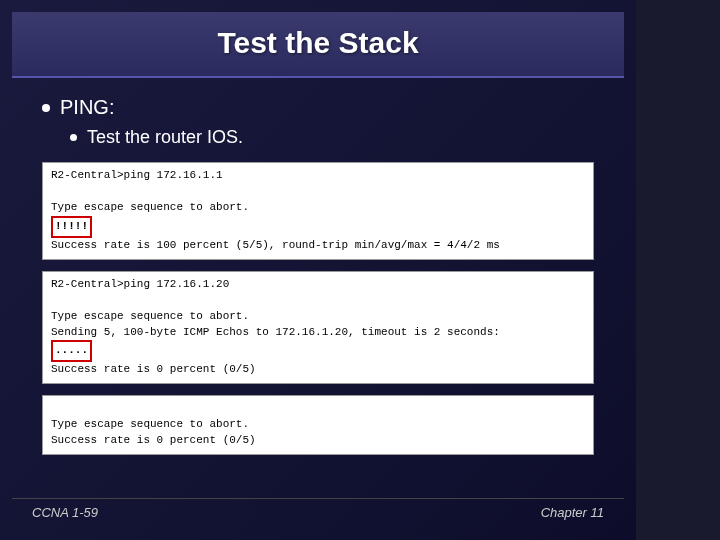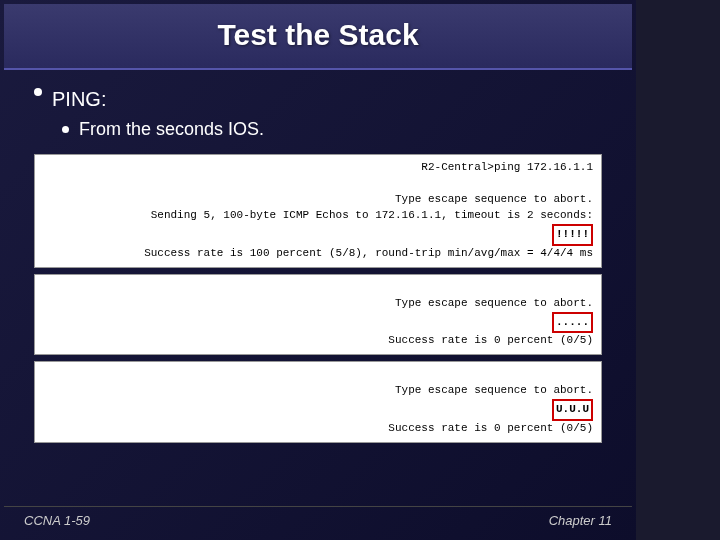--- a/index.html
+++ b/index.html
@@ -19,7 +19,7 @@
       background: linear-gradient(135deg, #1a1a3e 0%, #0d0d2b 100%);
       display: flex;
       flex-direction: column;
-      padding: 4px;
+      padding: 12px;
     }
 
     .slide-header {

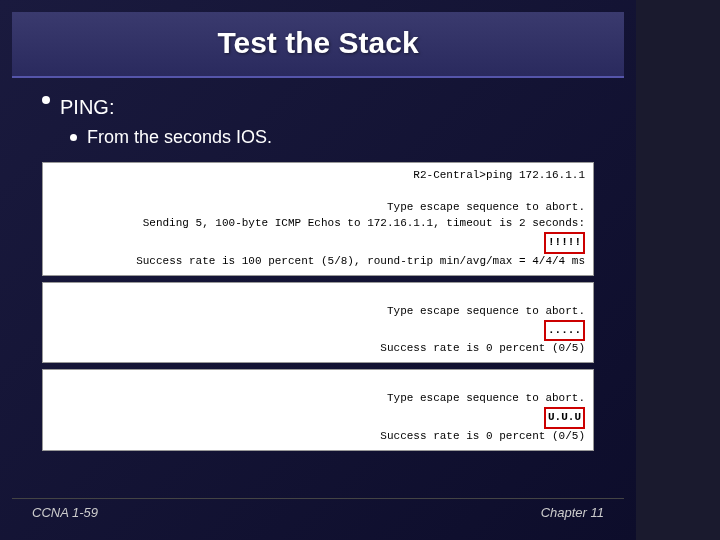--- a/index.html
+++ b/index.html
@@ -48,7 +48,7 @@
       font-size: 20px;
       color: #ffffff;
       display: flex;
-      align-items: flex-start;
+      align-items: center;
       gap: 10px;
       margin-bottom: 2px;
     }

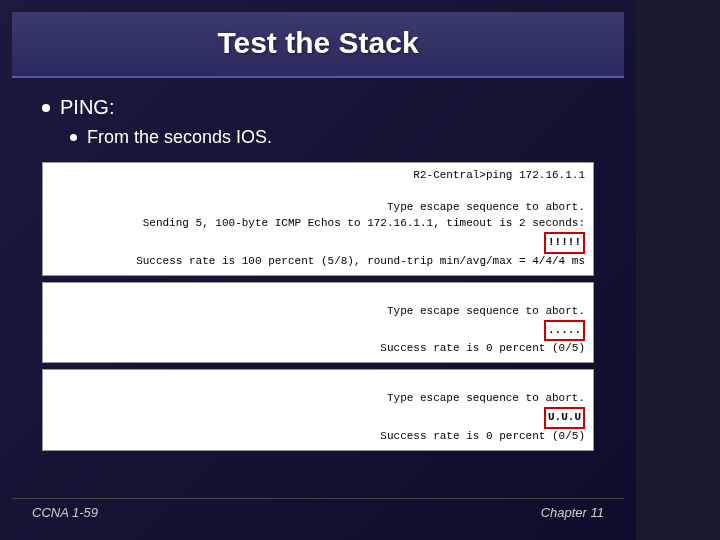--- a/index.html
+++ b/index.html
@@ -135,7 +135,7 @@
     </div>
     <div class="bullet-sub">
       <div class="bullet-sub-dot"></div>
-      <span>From the seconds IOS.</span>
+      <span>Test the router IOS.</span>
     </div>
 
     <div class="terminal-block">

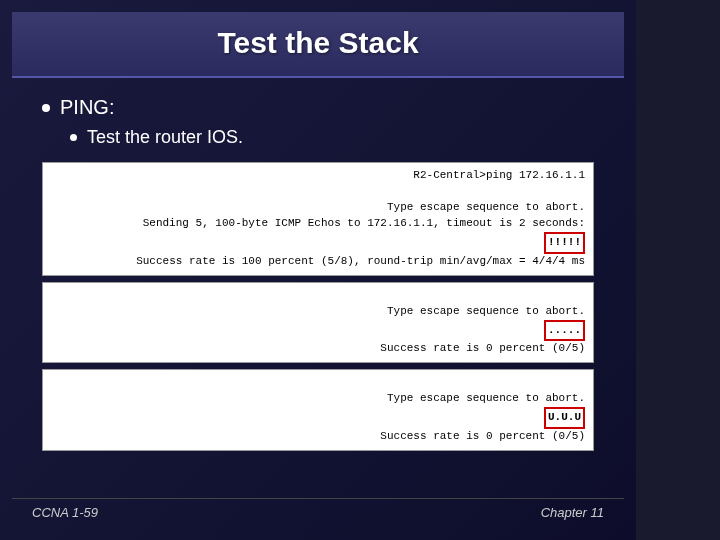--- a/index.html
+++ b/index.html
@@ -85,9 +85,9 @@
       font-family: 'Courier New', Courier, monospace;
       font-size: 11px;
       padding: 5px 8px;
+      margin-bottom: 5px;
       border: 1px solid #999;
       line-height: 1.45;
-      text-align: right;
     }
 
     .terminal-block .cmd-line {

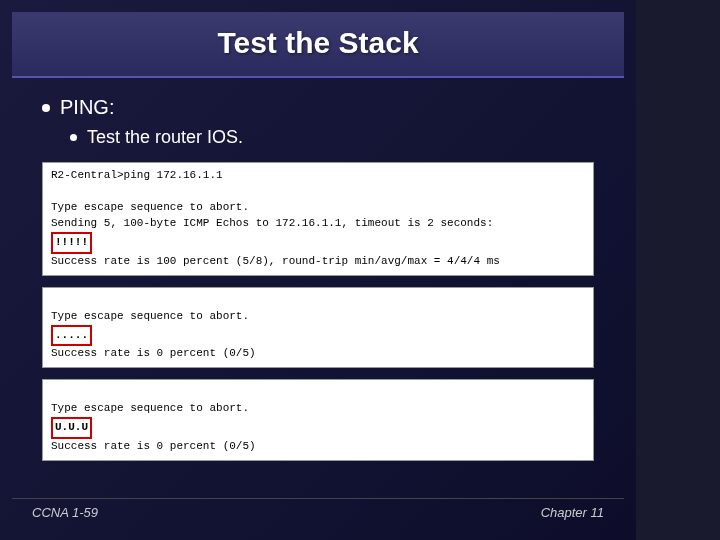--- a/index.html
+++ b/index.html
@@ -142,7 +142,6 @@
       <div class="cmd-line">R2-Central&gt;ping 172.16.1.1</div>
       <div class="cmd-line">&nbsp;</div>
       <div class="cmd-line">Type escape sequence to abort.</div>
-      <div class="cmd-line">Sending 5, 100-byte ICMP Echos to 172.16.1.1, timeout is 2 seconds:</div>
       <div class="cmd-line"><span class="highlight-box">!!!!!</span></div>
       <div class="cmd-line">Success rate is 100 percent (5/8), round-trip min/avg/max = 4/4/4 ms</div>
     </div>

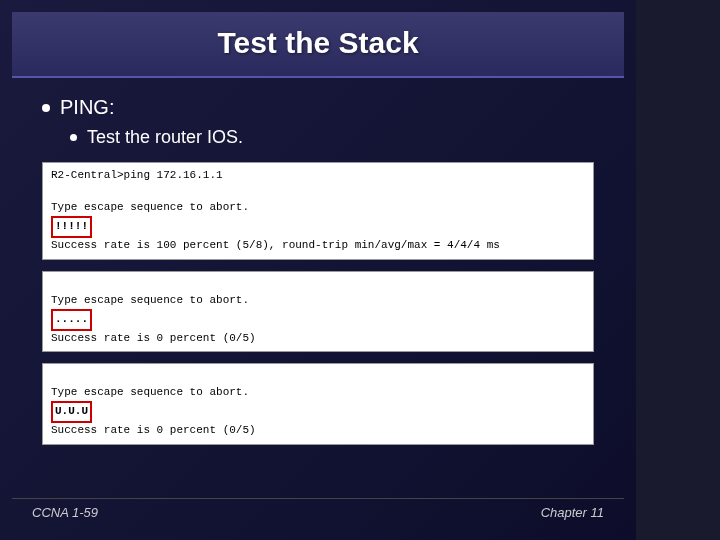--- a/index.html
+++ b/index.html
@@ -143,7 +143,7 @@
       <div class="cmd-line">&nbsp;</div>
       <div class="cmd-line">Type escape sequence to abort.</div>
       <div class="cmd-line"><span class="highlight-box">!!!!!</span></div>
-      <div class="cmd-line">Success rate is 100 percent (5/8), round-trip min/avg/max = 4/4/4 ms</div>
+      <div class="cmd-line">Success rate is 100 percent (5/5), round-trip min/avg/max = 4/4/2 ms</div>
     </div>
 
     <div class="terminal-block">

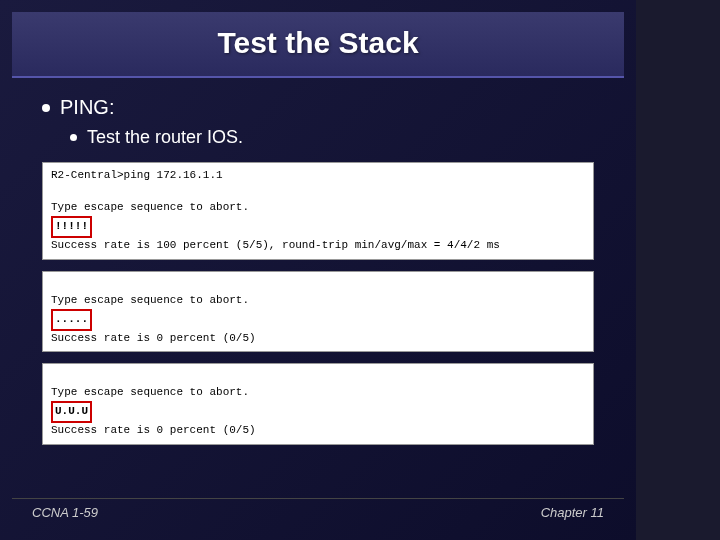--- a/index.html
+++ b/index.html
@@ -147,6 +147,7 @@
     </div>
 
     <div class="terminal-block">
+      <div class="cmd-line">R2-Central&gt;ping 172.16.1.20</div>
       <div class="cmd-line">&nbsp;</div>
       <div class="cmd-line">Type escape sequence to abort.</div>
       <div class="cmd-line"><span class="highlight-box">.....</span></div>

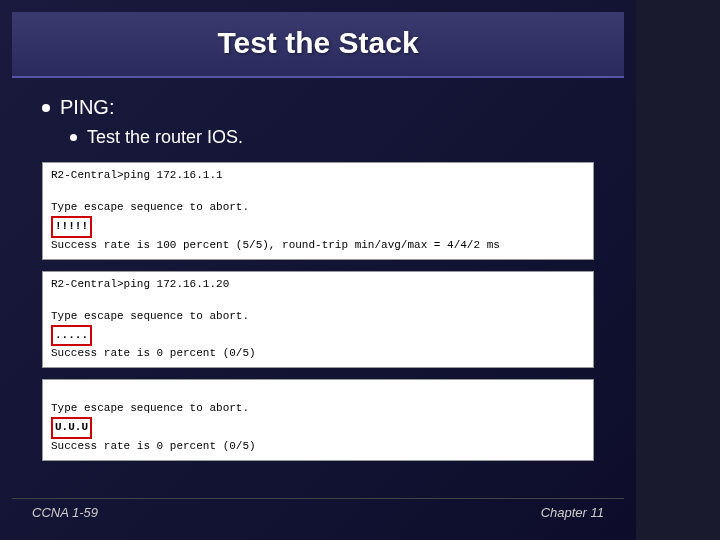--- a/index.html
+++ b/index.html
@@ -150,6 +150,7 @@
       <div class="cmd-line">R2-Central&gt;ping 172.16.1.20</div>
       <div class="cmd-line">&nbsp;</div>
       <div class="cmd-line">Type escape sequence to abort.</div>
+      <div class="cmd-line">Sending 5, 100-byte ICMP Echos to 172.16.1.20, timeout is 2 seconds:</div>
       <div class="cmd-line"><span class="highlight-box">.....</span></div>
       <div class="cmd-line">Success rate is 0 percent (0/5)</div>
     </div>

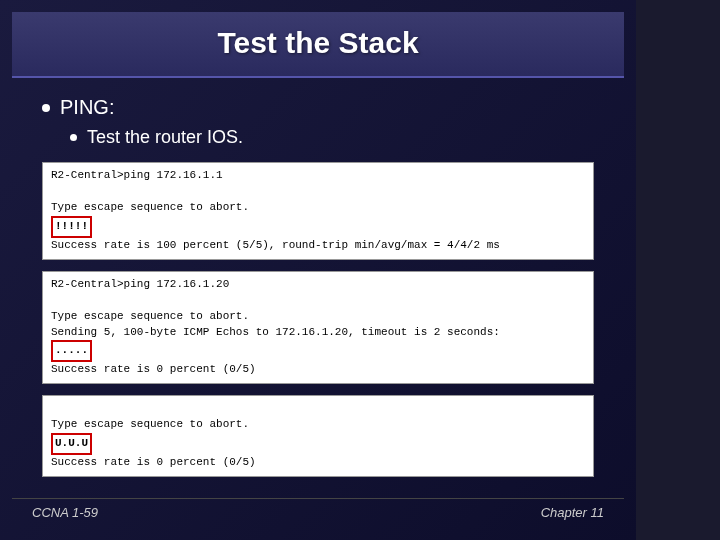--- a/index.html
+++ b/index.html
@@ -158,7 +158,6 @@
     <div class="terminal-block">
       <div class="cmd-line">&nbsp;</div>
       <div class="cmd-line">Type escape sequence to abort.</div>
-      <div class="cmd-line"><span class="highlight-box">U.U.U</span></div>
       <div class="cmd-line">Success rate is 0 percent (0/5)</div>
     </div>
   </div>

